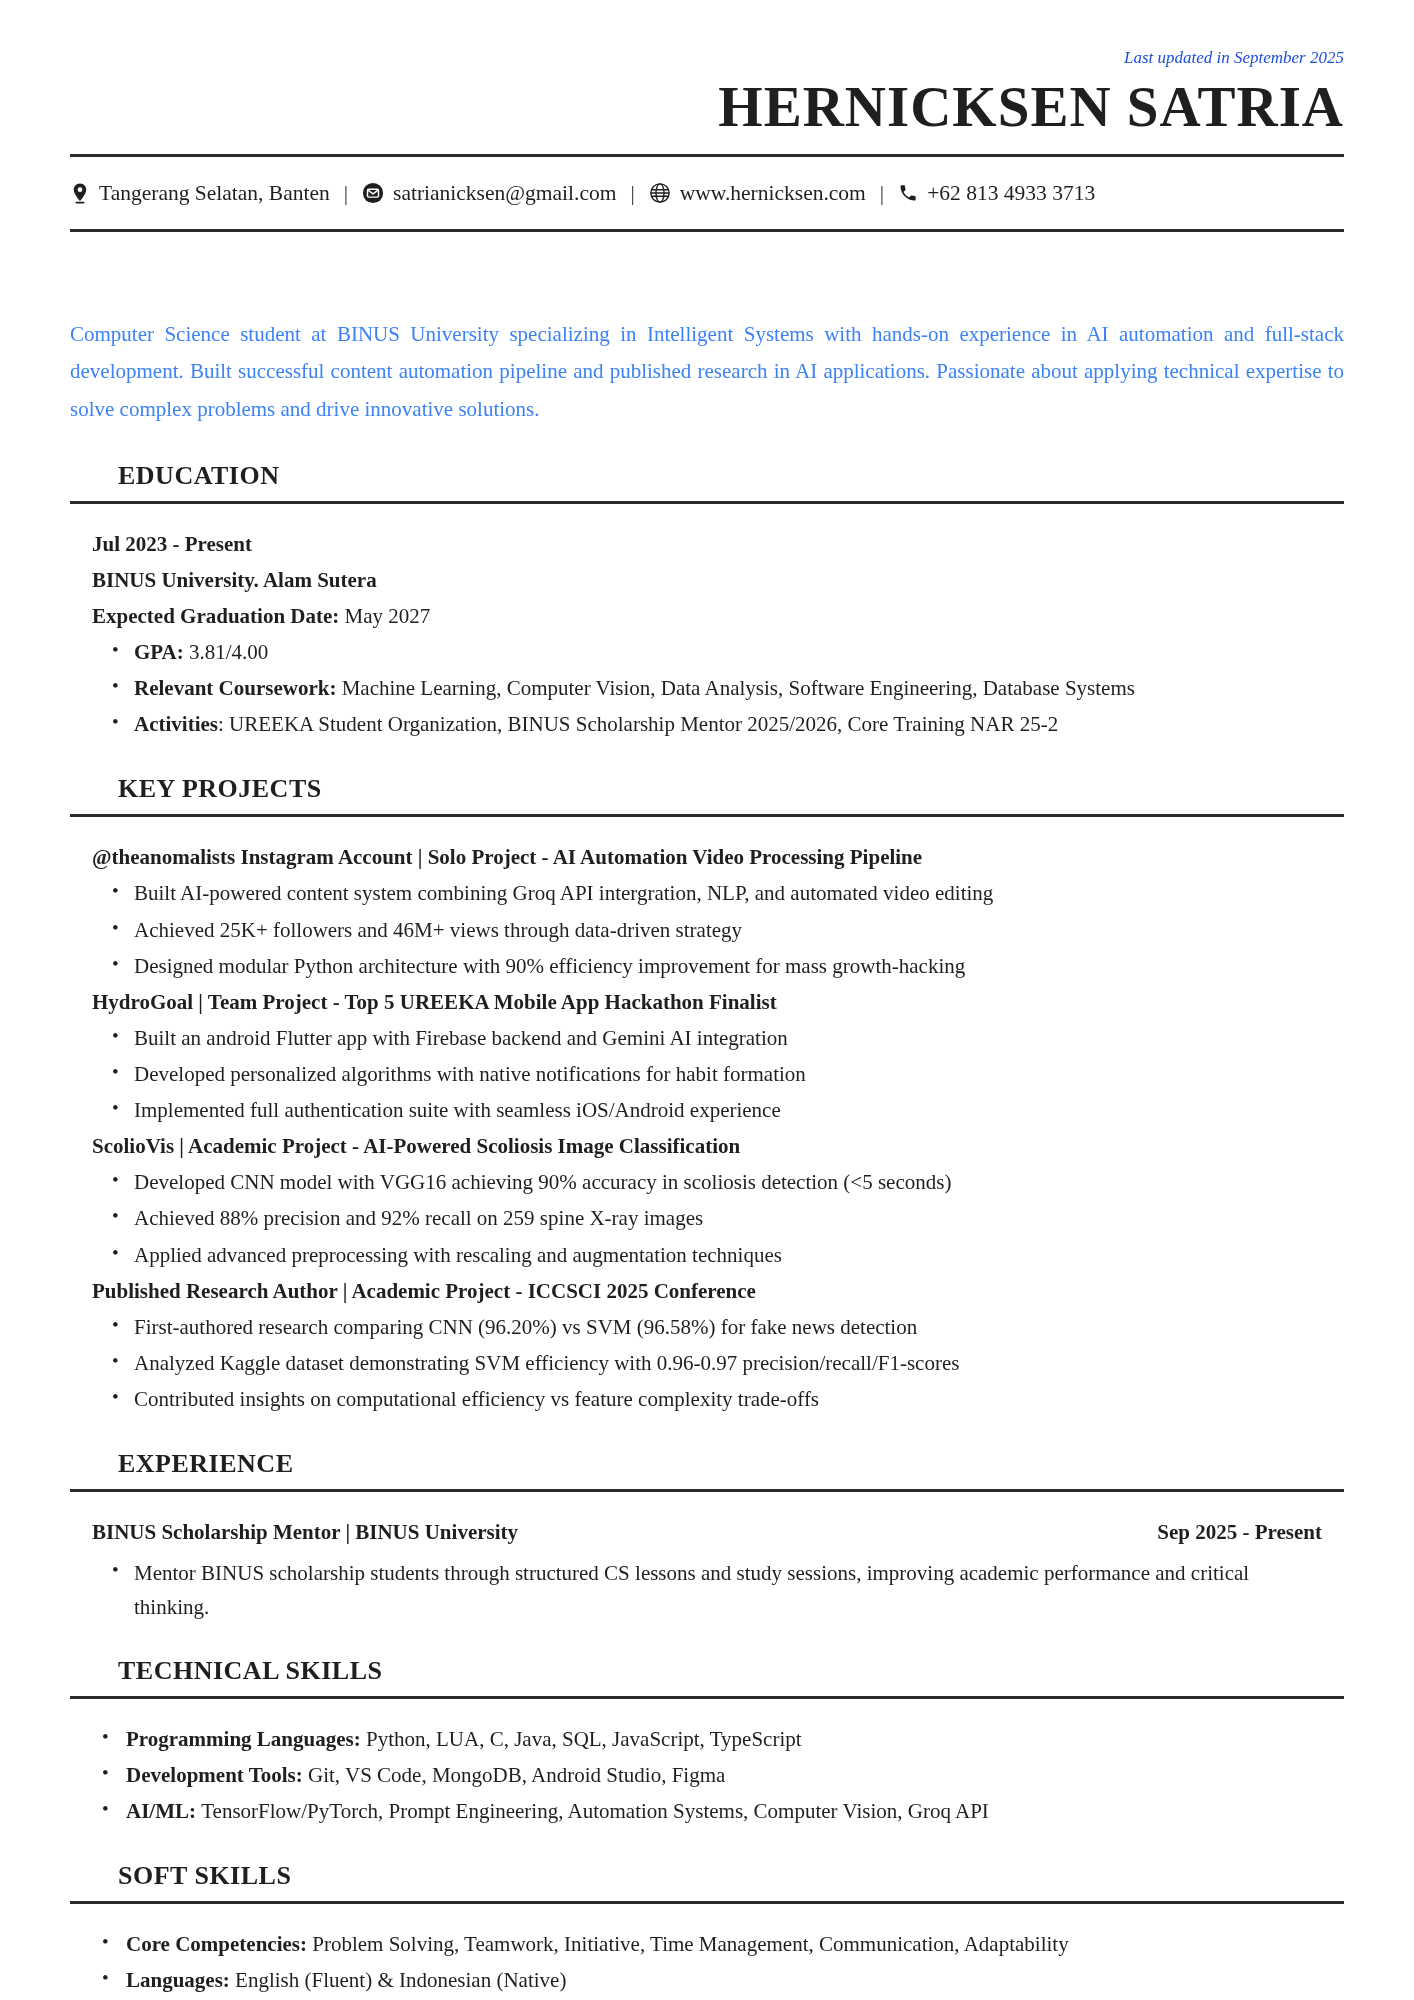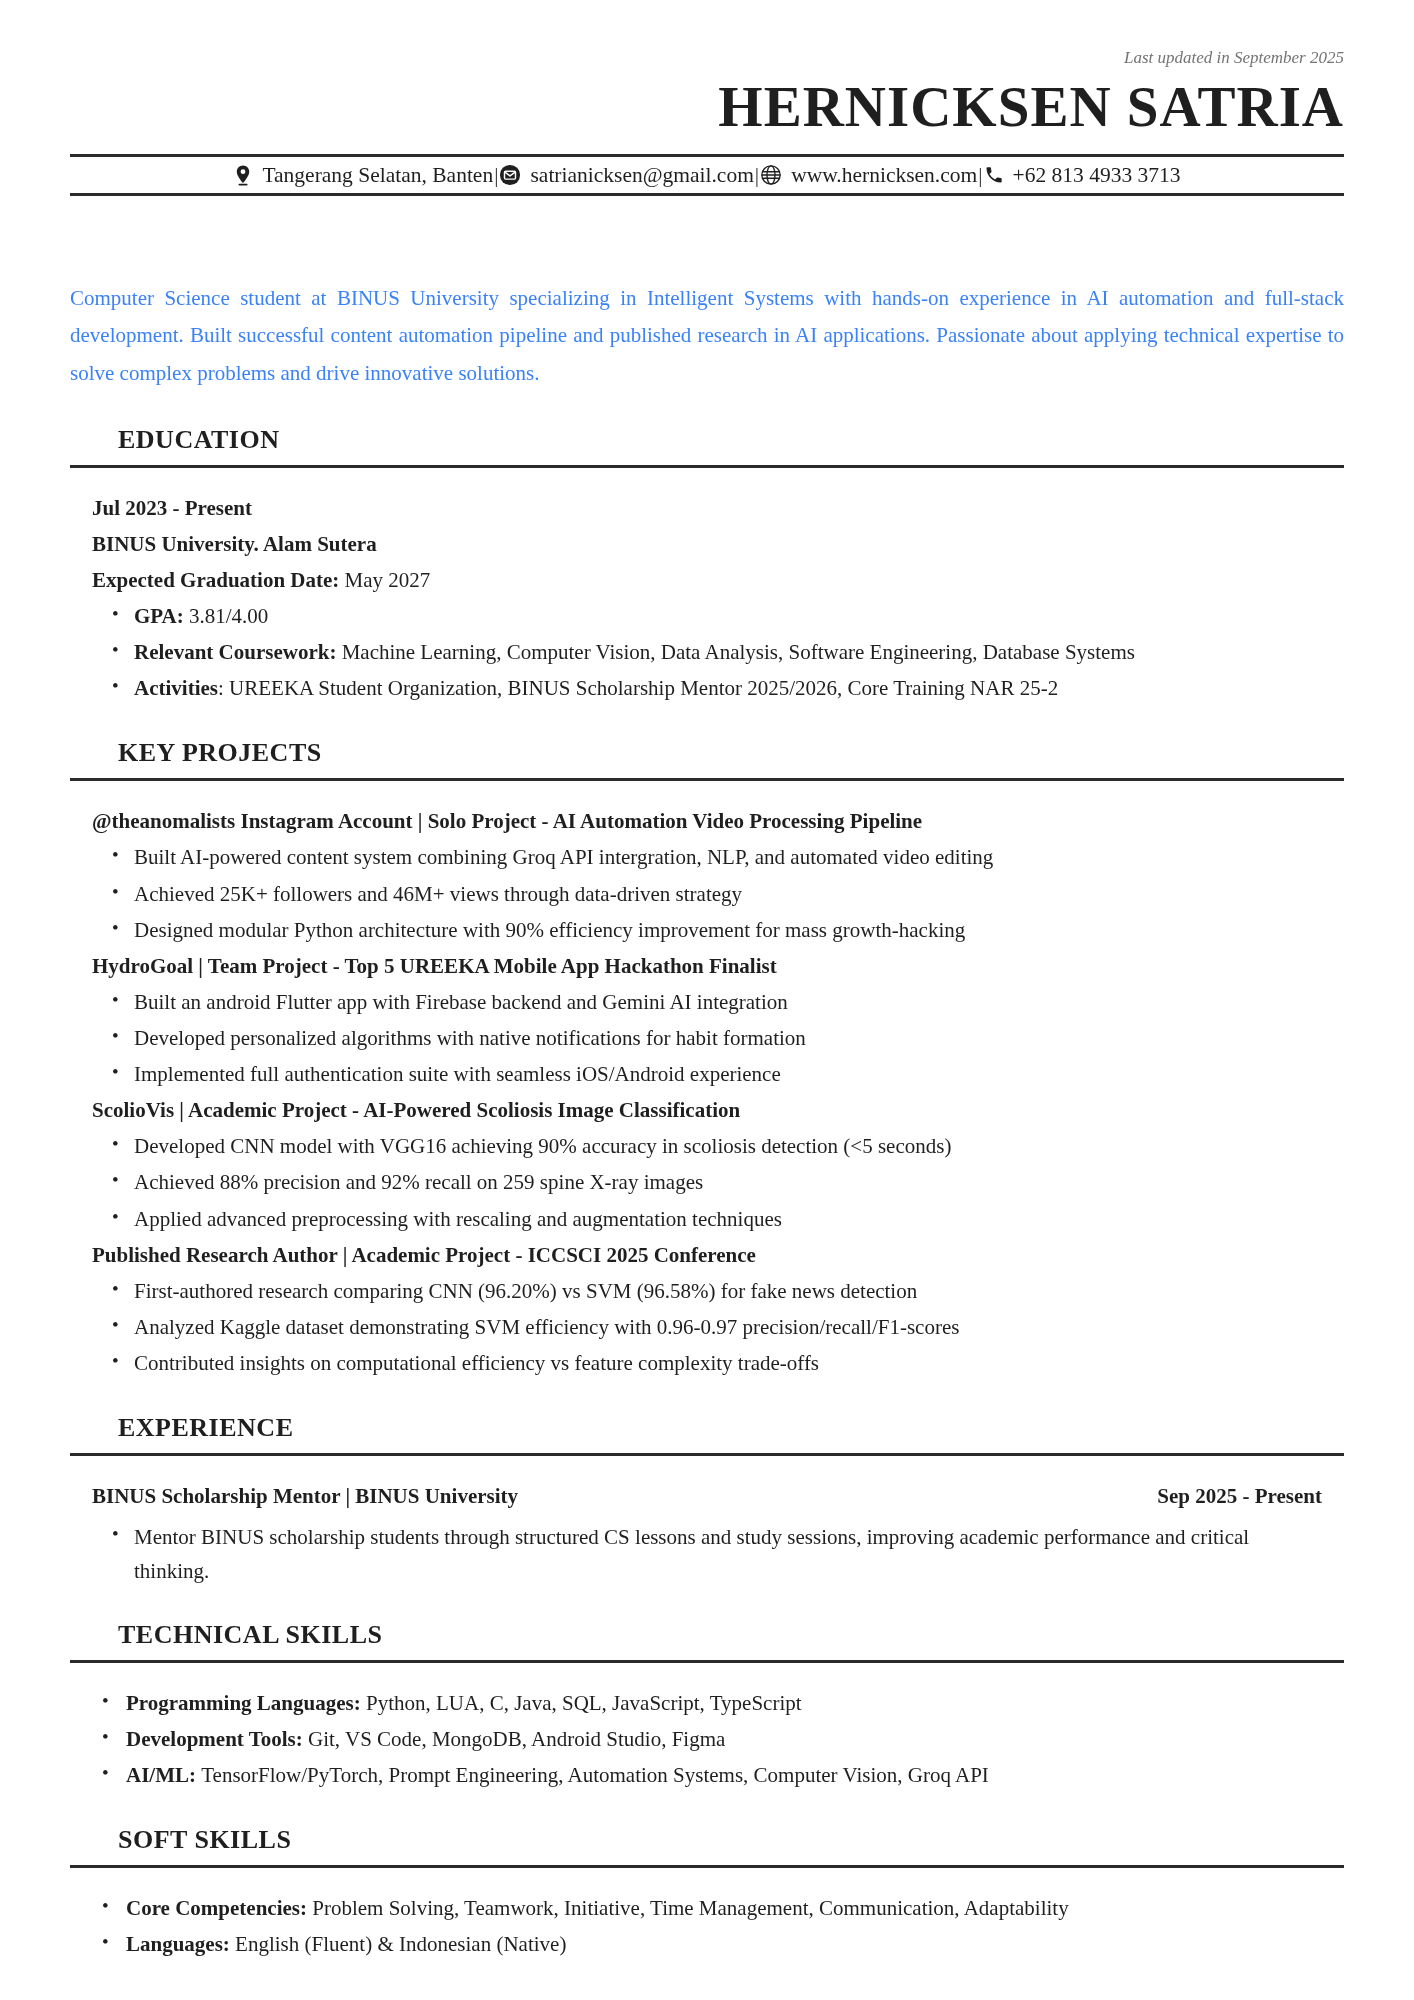--- a/index.html
+++ b/index.html
@@ -20,7 +20,7 @@
     text-align: right;
     font-style: italic;
     font-size: 17px;
-    color: #737373;
+    color: #1d4ed8;
     height: 22px;
   }
   .name {

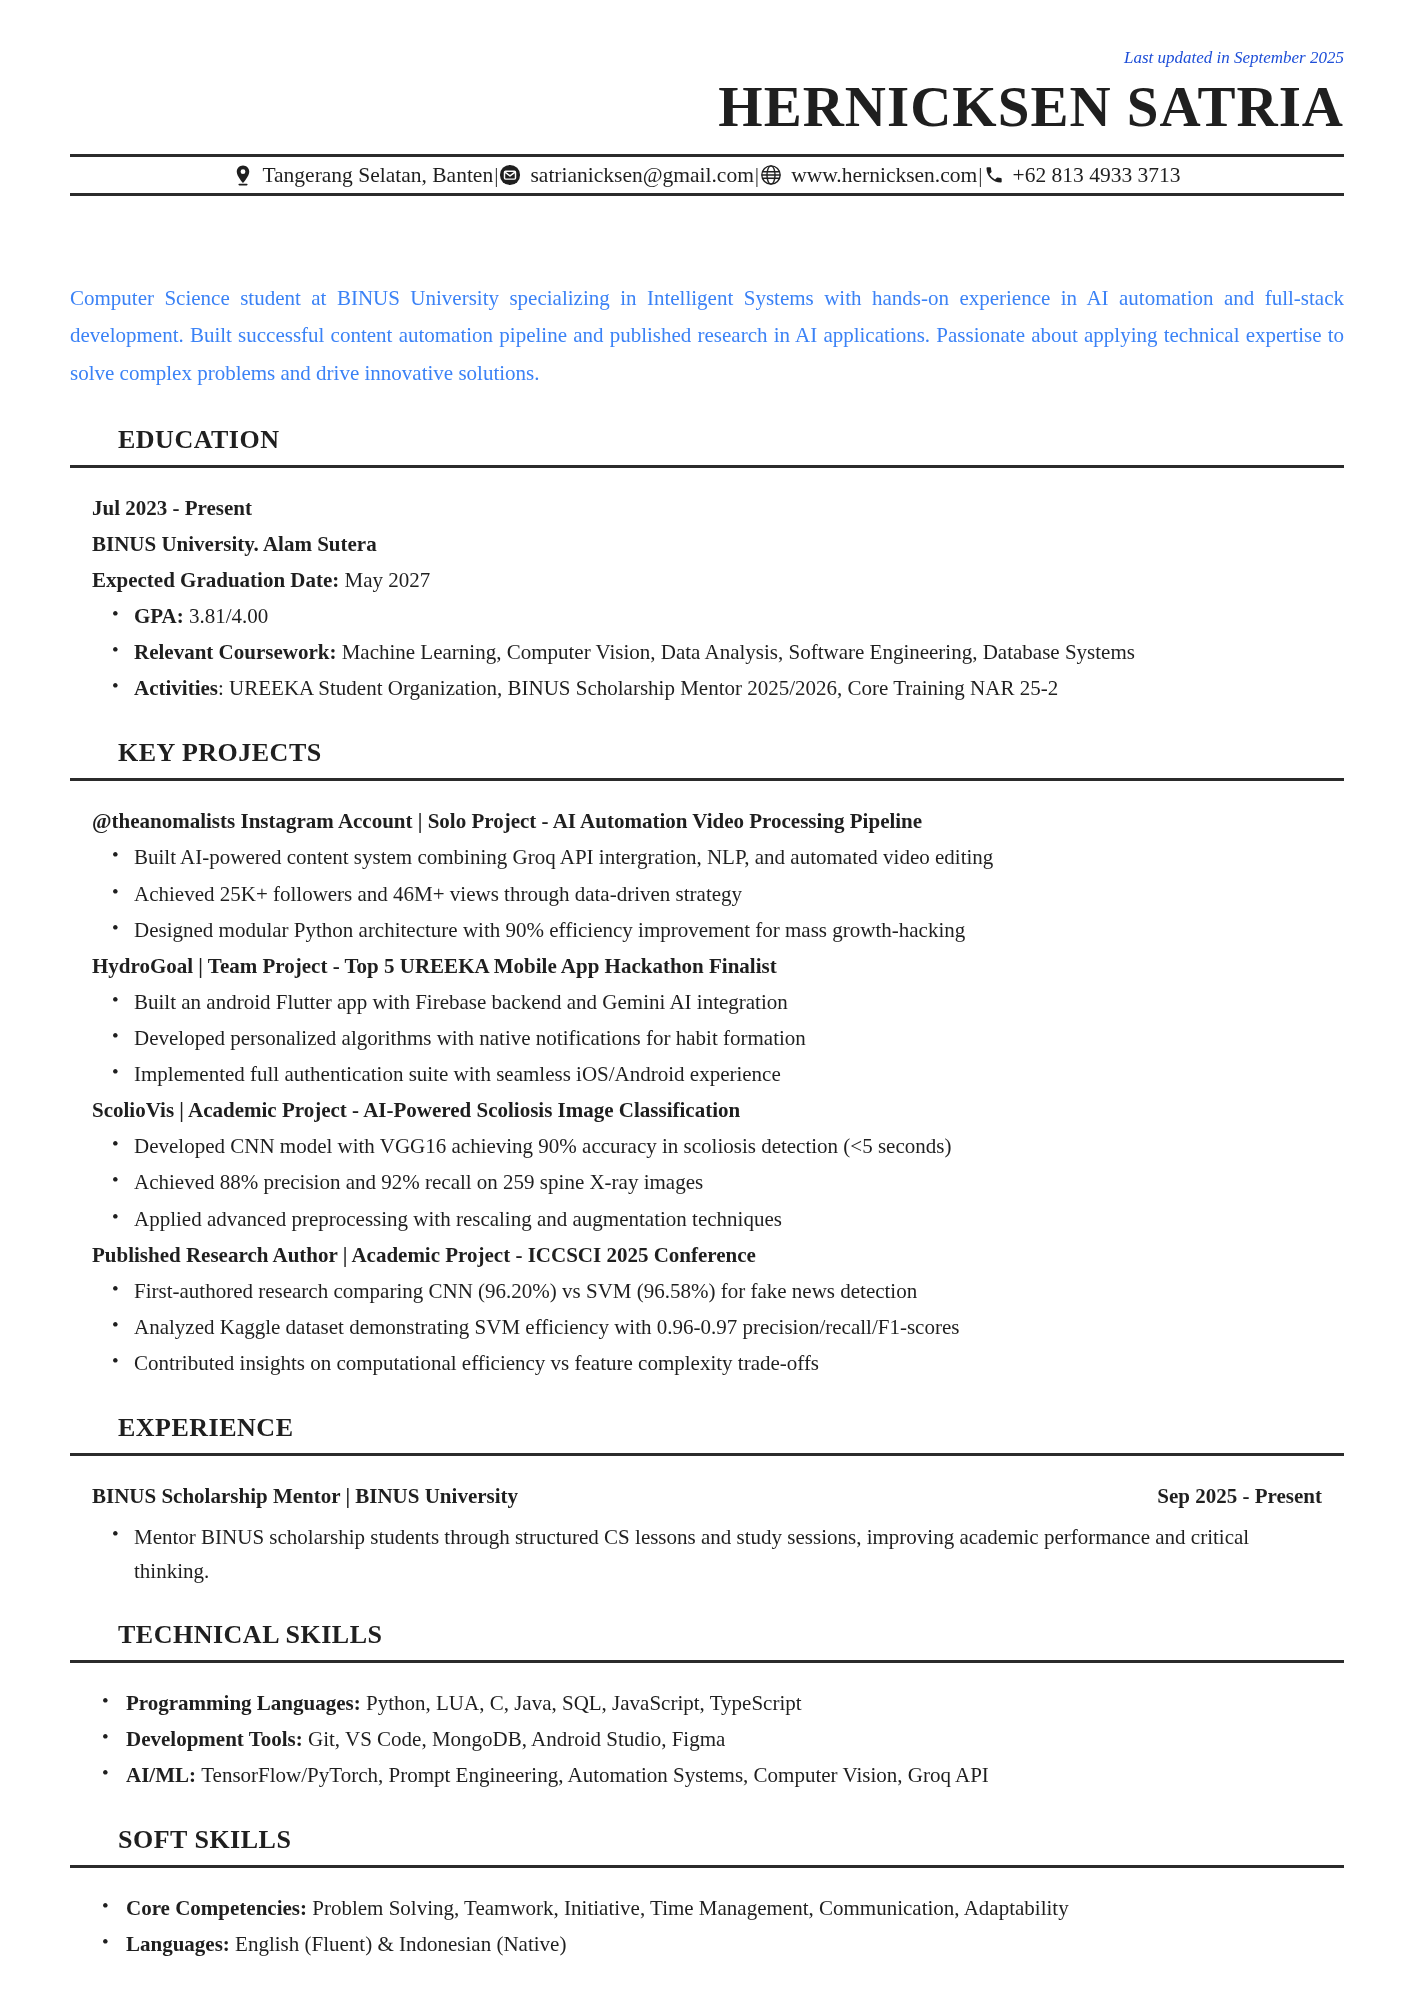--- a/index.html
+++ b/index.html
@@ -43,10 +43,10 @@
     margin-top: 14px;
     border-top: 3px solid #2b2b2b;
     border-bottom: 3px solid #2b2b2b;
-    padding: 4px 0;
+    padding: 22px 0;
     display: flex;
-    justify-content: center;
     align-items: center;
+    gap: 13px;
     font-size: 21.5px;
     line-height: 28px;
   }

